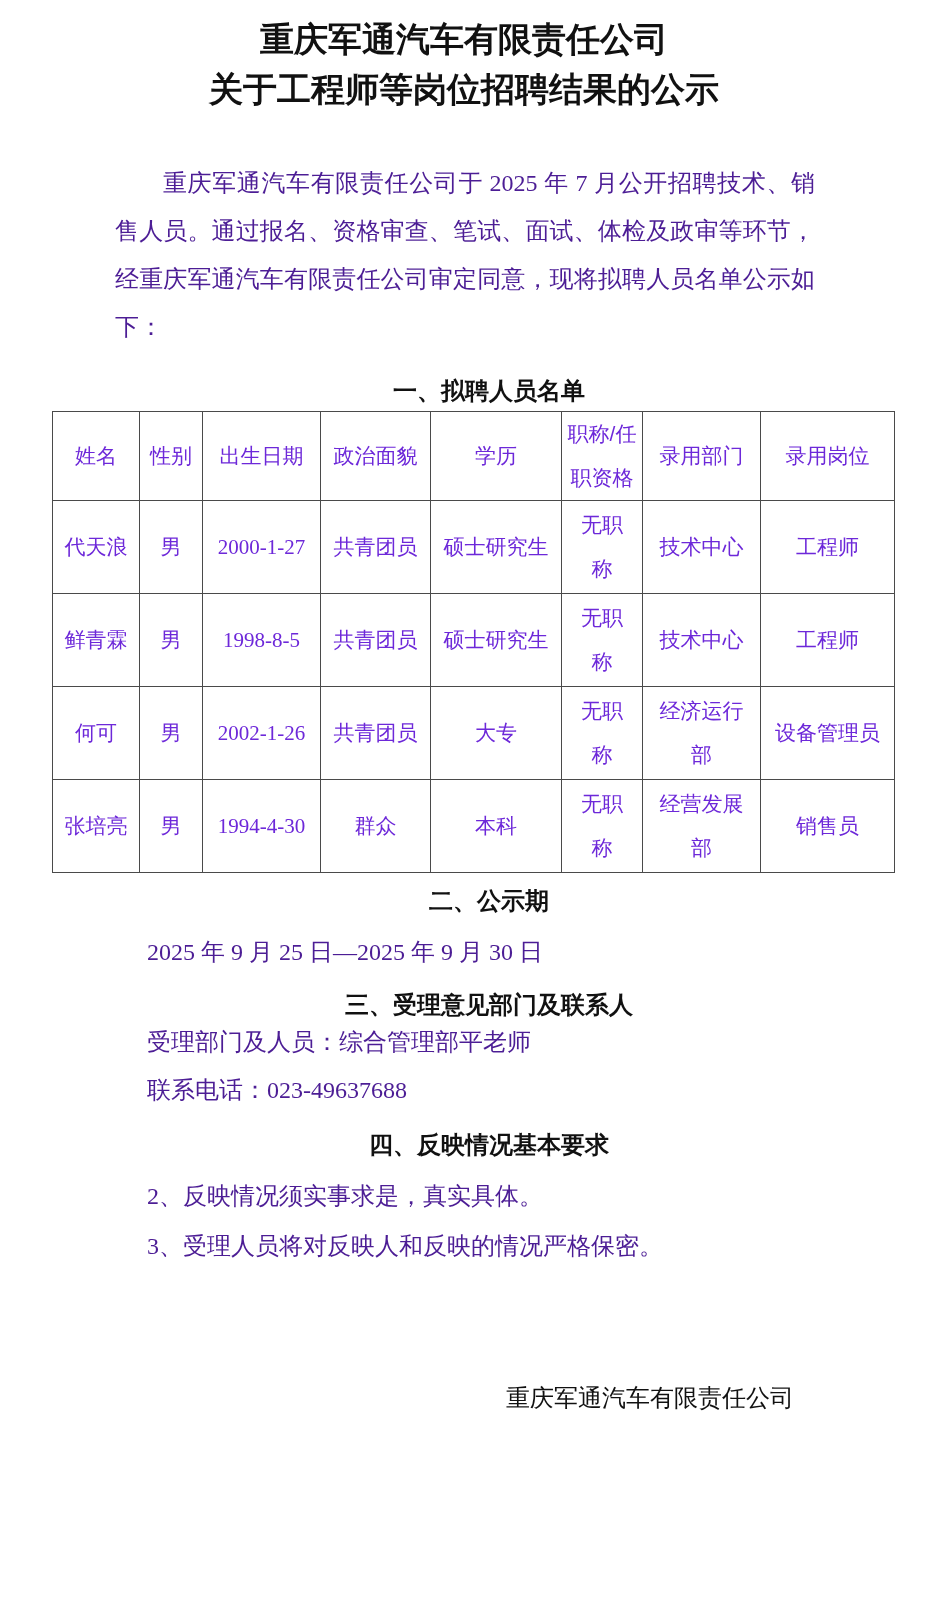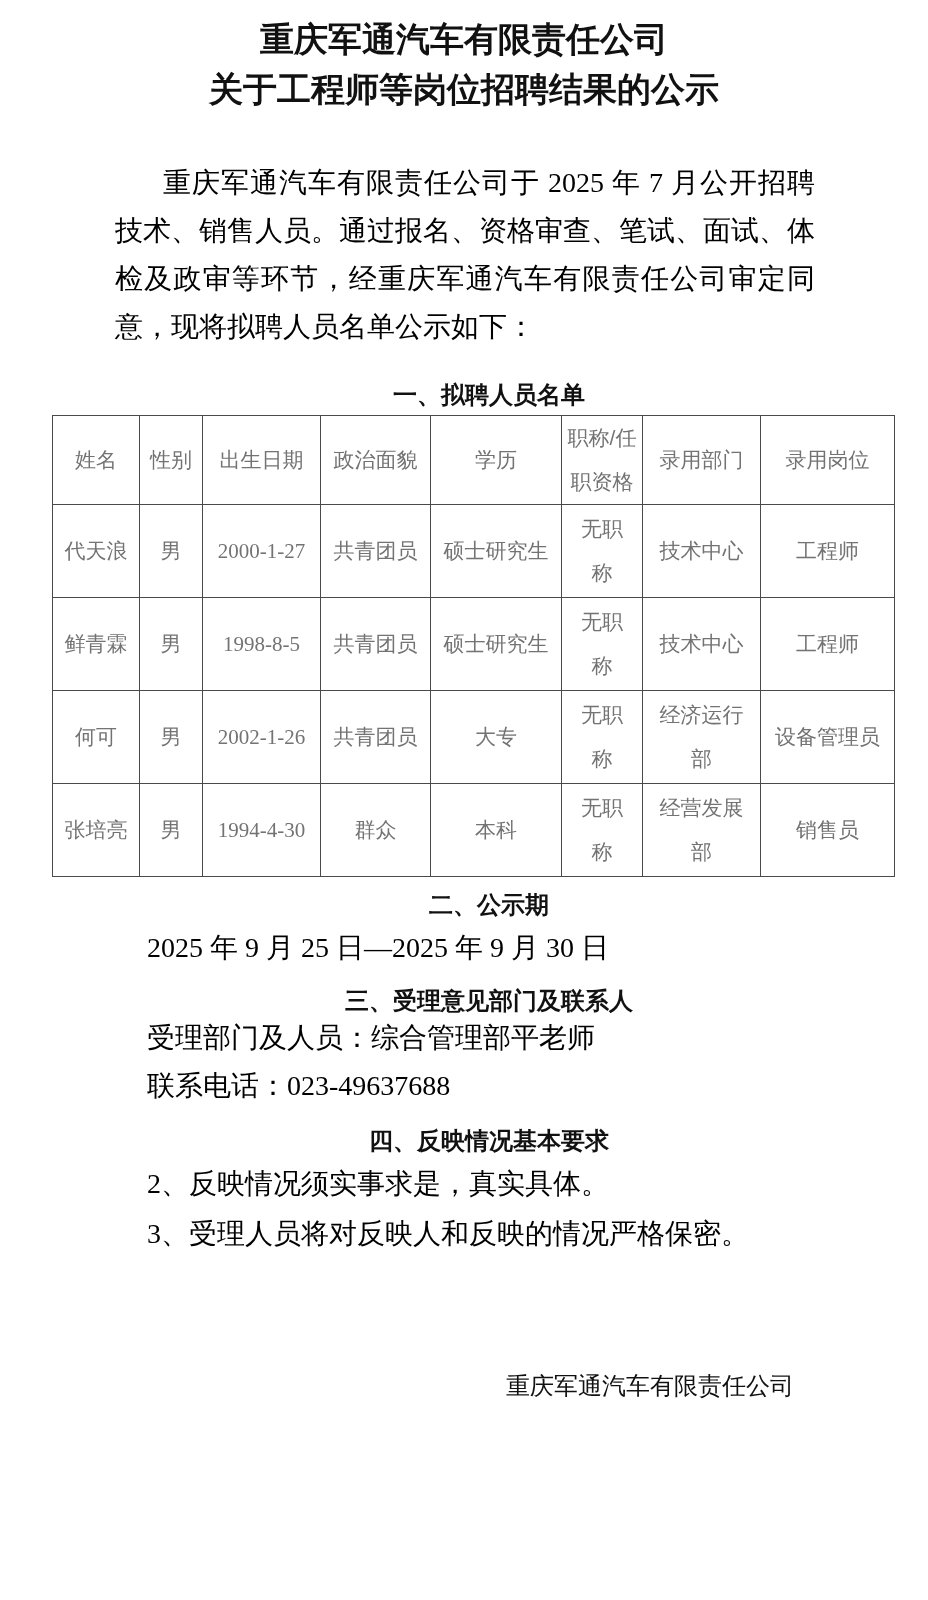--- a/index.html
+++ b/index.html
@@ -25,8 +25,8 @@
   .body-block {
     margin-left: 115px;
     margin-right: 113px;
-    font-size: 28px;
-    color: #000000;
+    font-size: 24px;
+    color: #4c1d95;
   }
   .intro {
     margin-top: 44px;

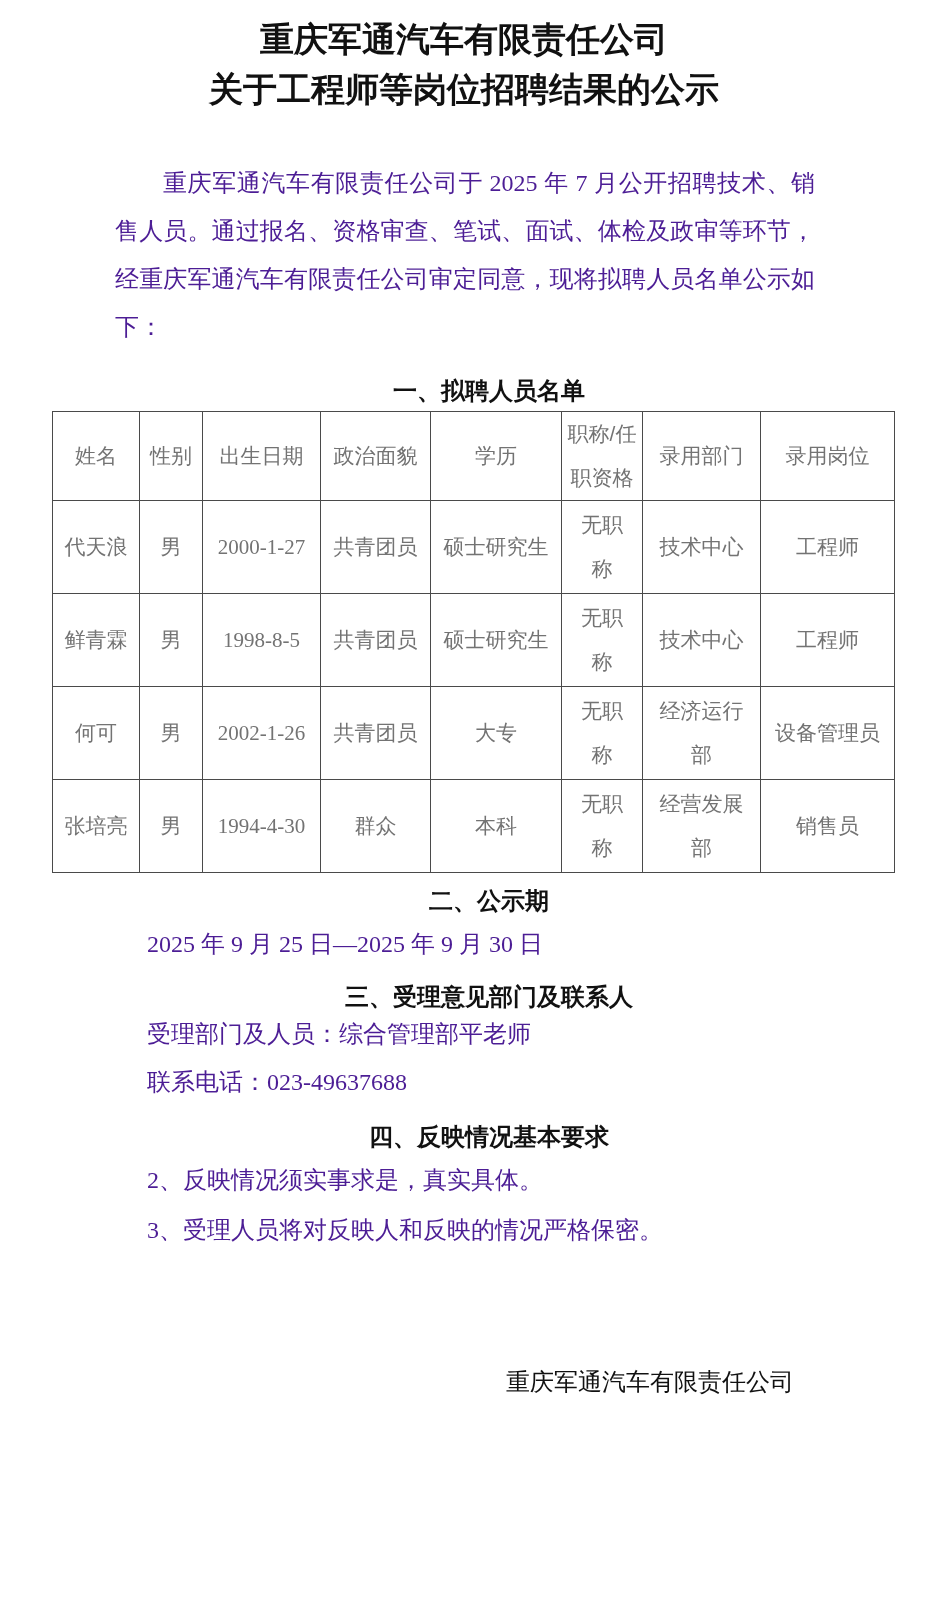--- a/index.html
+++ b/index.html
@@ -60,7 +60,7 @@
     font-size: 21px;
     line-height: 44px;
     font-weight: normal;
-    color: #737373;
+    color: #6d28d9;
   }
   .roster-table th {
     font-family: "Liberation Sans", "DejaVu Sans", sans-serif;

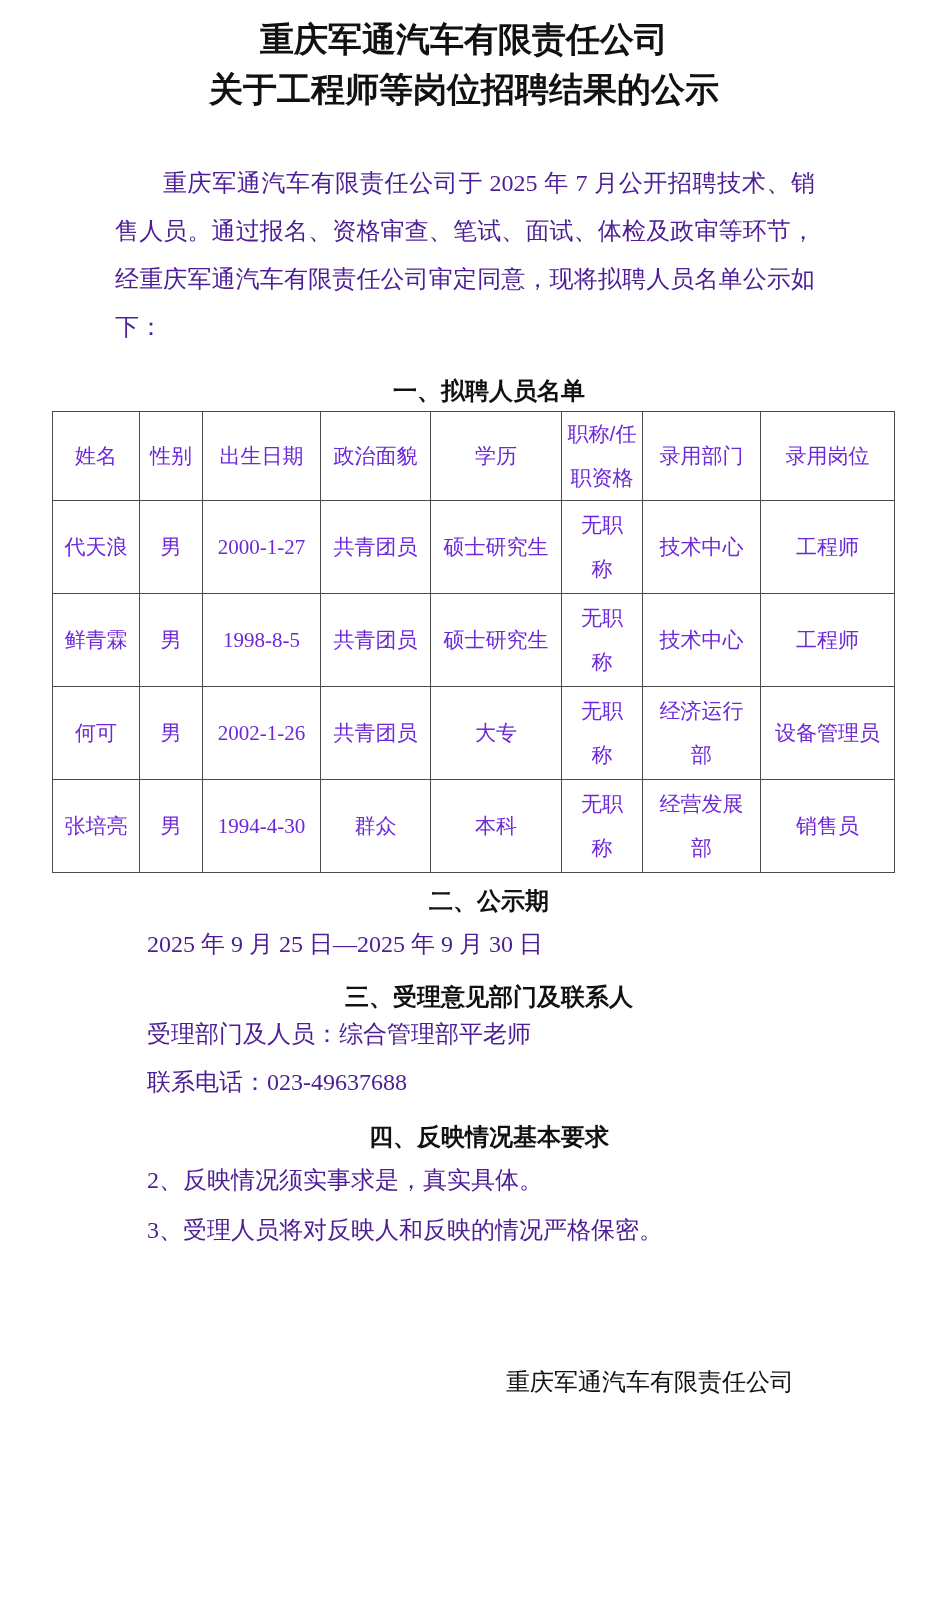--- a/index.html
+++ b/index.html
@@ -72,7 +72,7 @@
   .roster-table tr.data-row { height: 93px; }
   .line { line-height: 34px; text-indent: 32px; }
   .mt12 { margin-top: 12px; }
-  .mt10 { margin-top: 10px; }
+  .mt10 { margin-top: 18px; }
   .mt20 { margin-top: 20px; }
   .mt4  { margin-top: 4px; }
   .mt14 { margin-top: 14px; }

